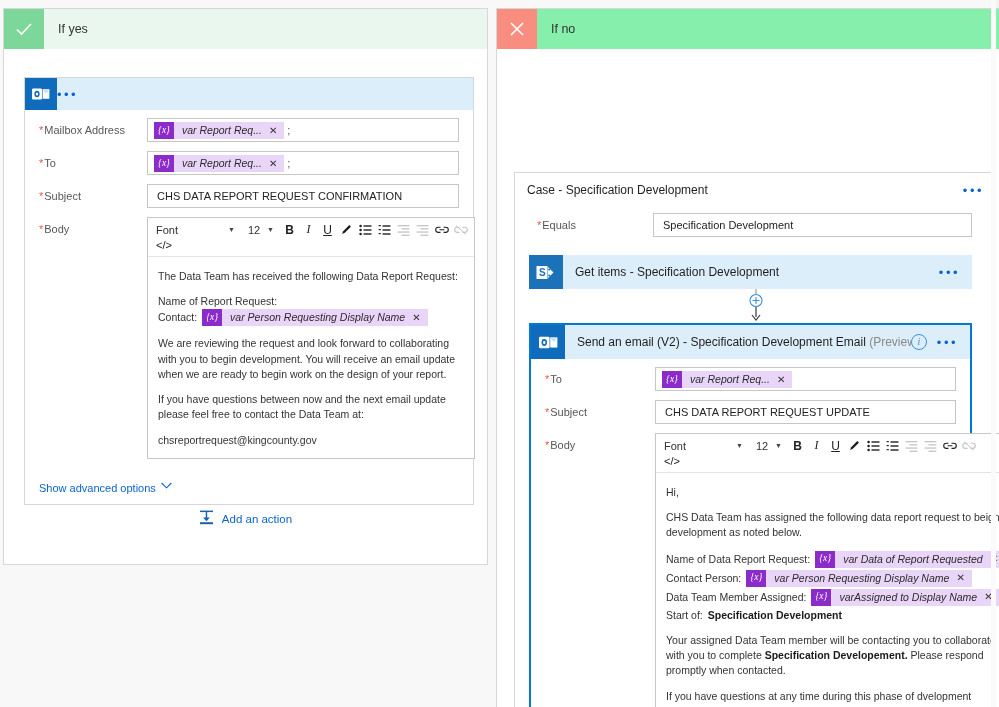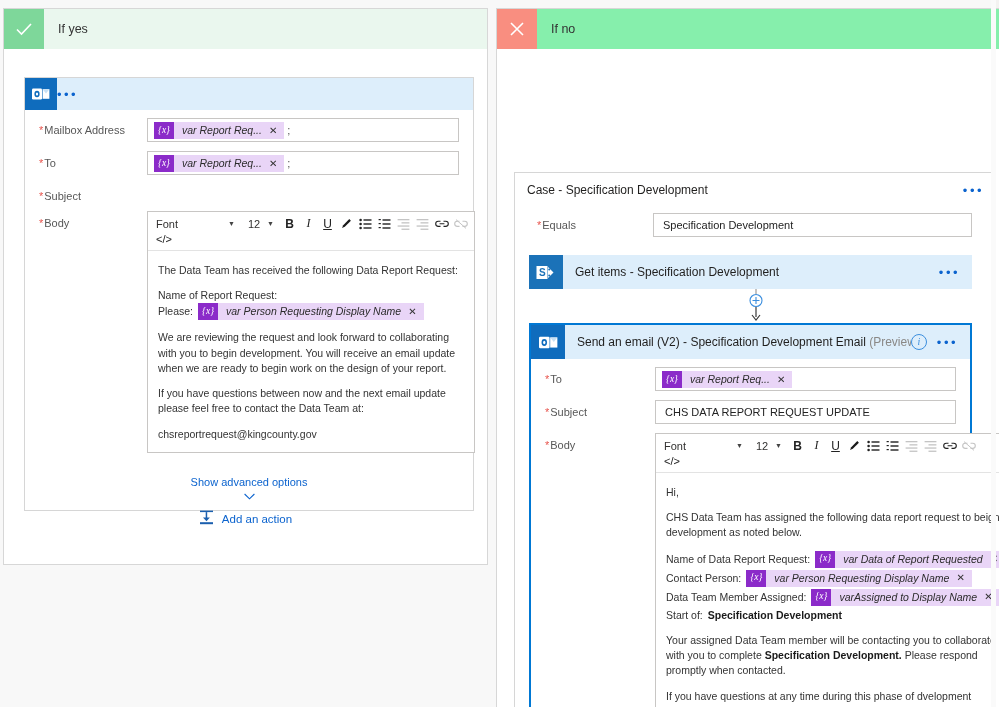--- a/index.html
+++ b/index.html
@@ -217,6 +217,7 @@
 
         <div class="row">
           <div class="row-label"><span class="req">*</span><span>Subject</span></div>
+          <div class="field text">CHS DATA REPORT REQUEST CONFIRMATION</div>
         </div>
 
         <div class="row">

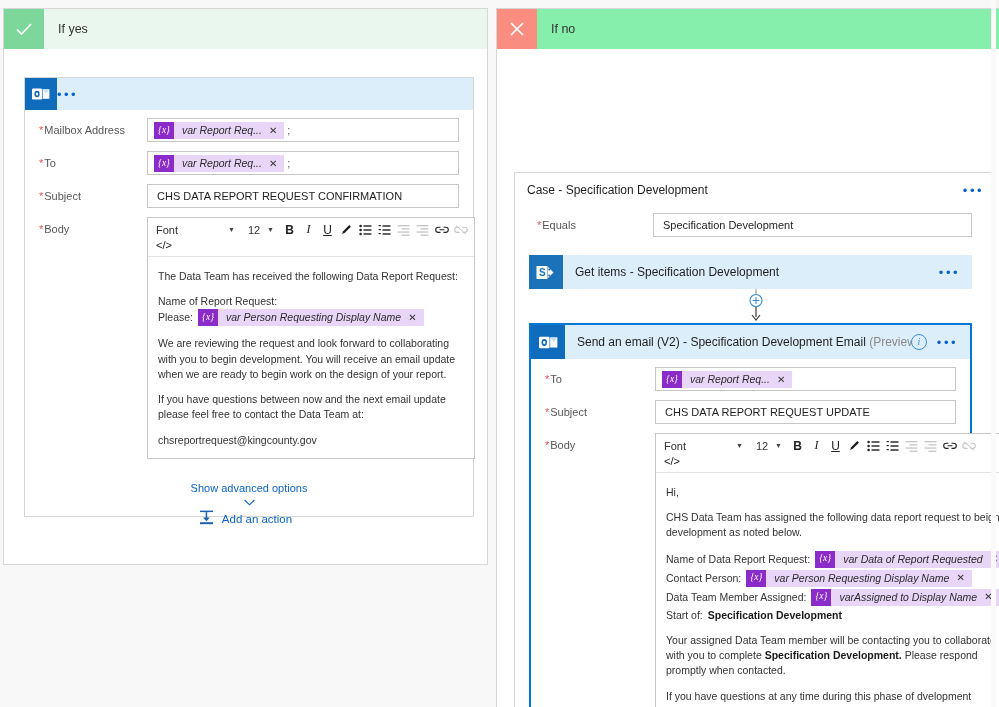--- a/index.html
+++ b/index.html
@@ -297,7 +297,7 @@
               <p>The Data Team has received the following Data Report Request:</p>
               <p class="tight">Name of Report Request:</p>
               <div class="inline-row" style="margin-bottom:10px">
-                <span class="lbl">Please:</span>
+                <span class="lbl">Contact:</span>
                 <span class="chip">
                   <span class="sq">{x}</span>
                   <span class="tx">var Person Requesting Display Name</span>

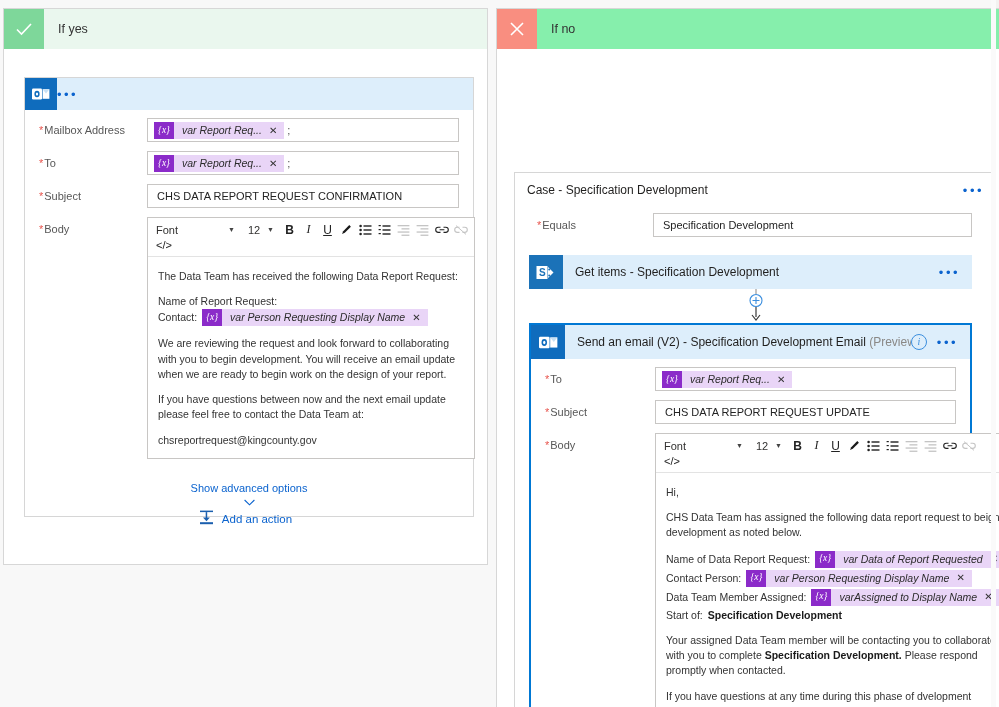--- a/index.html
+++ b/index.html
@@ -142,7 +142,7 @@
   
   .adv-link {
     font-size:11px; color:#0b63ce; padding:4px 14px 10px 14px;
-    display:flex; align-items:center; gap:5px;flex-direction:column;
+    display:flex; align-items:flex-start; gap:5px;
   }
   .add-action {
     display:flex; align-items:center; justify-content:center;

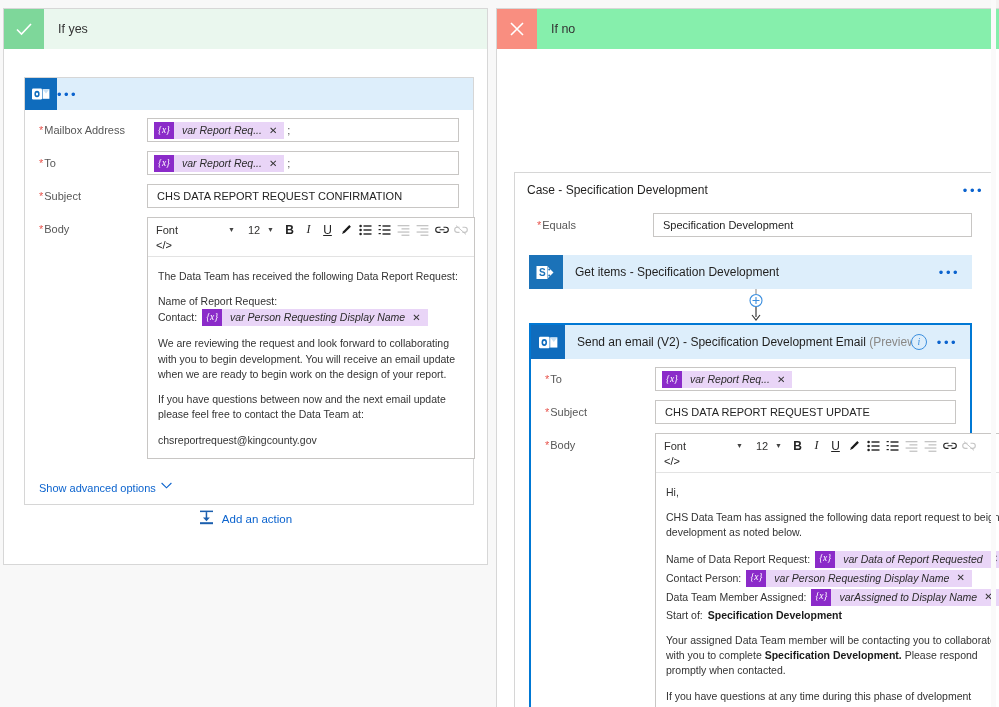--- a/index.html
+++ b/index.html
@@ -531,7 +531,7 @@
                   <b>Specification Development</b>
                 </div>
 
-                <p><span>Your assigned Data Team member will be contacting you to collaborate with you to complete </span><b>Specification Development.</b><span>  Please respond promptly when contacted.</span></p>
+                <p><span>Your assigned Data Team member will be contacting you to collaborate with you to complete </span><b>Specification Developement.</b><span>  Please respond promptly when contacted.</span></p>
 
                 <p style="margin-bottom:0">If you have questions at any time during this phase of dvelopment please contact your assigned Data Team member.</p>
               </div>

